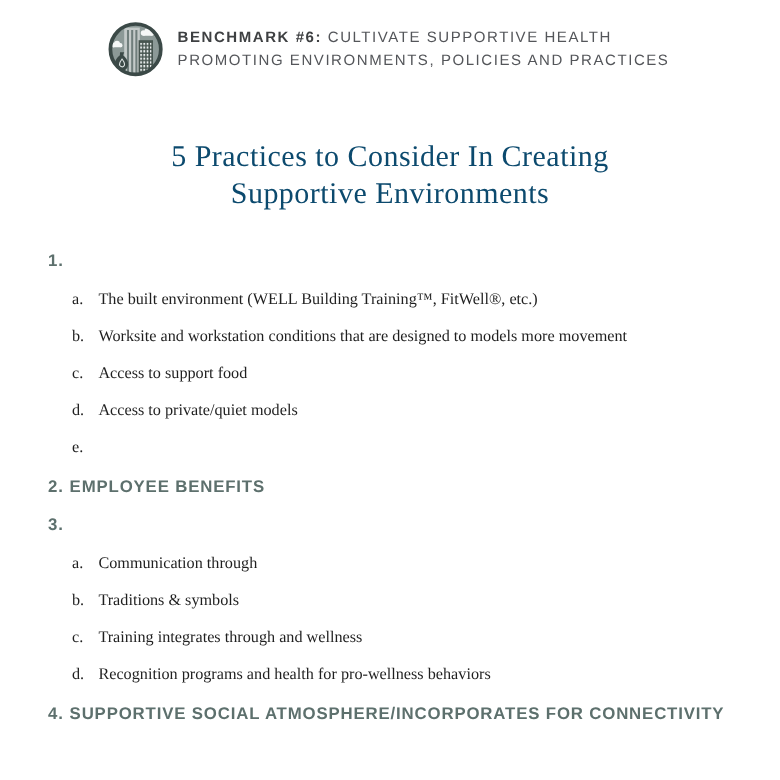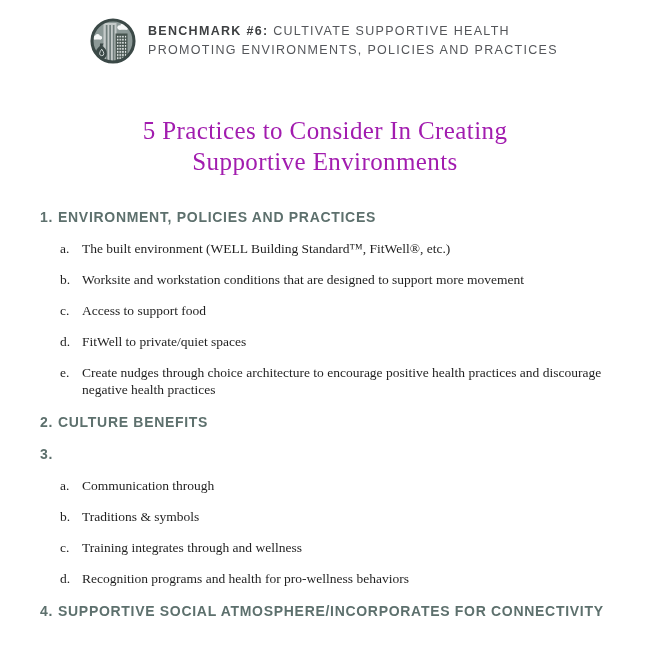--- a/index.html
+++ b/index.html
@@ -41,7 +41,7 @@
     font-size: 25px;
     line-height: 31px;
     letter-spacing: 0.4px;
-    color: #a21caf;
+    color: #0c4a6e;
     white-space: pre-line;
   }
 

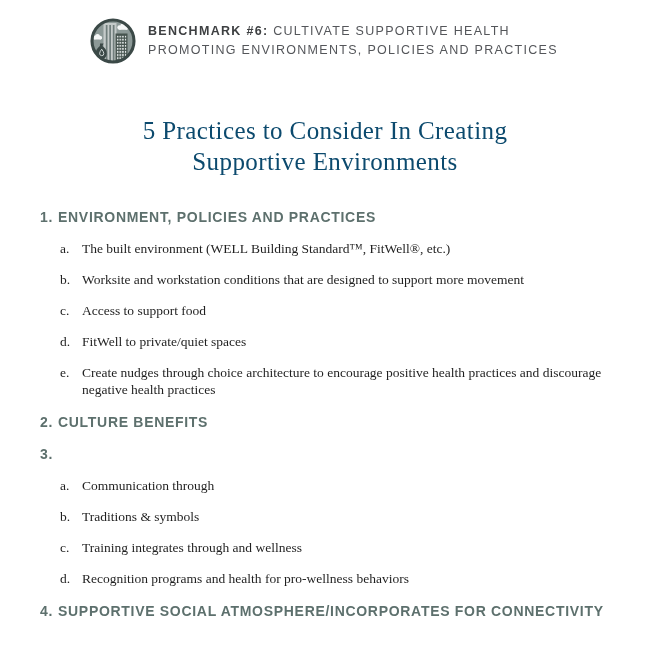--- a/index.html
+++ b/index.html
@@ -129,7 +129,6 @@
 
     <div class="practice-heading">
       <span class="num">1.</span>
-      <span class="txt">ENVIRONMENT, POLICIES AND PRACTICES</span>
     </div>
     <div class="sub-item">
       <span class="letter">a.</span>

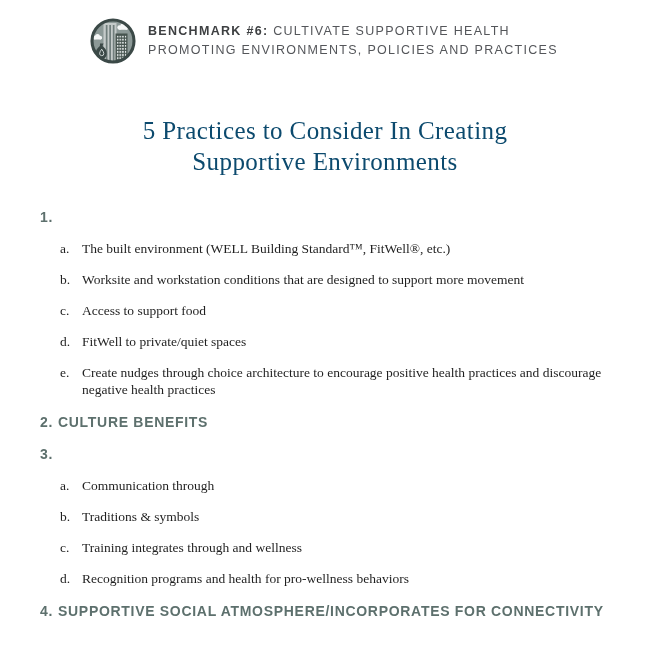--- a/index.html
+++ b/index.html
@@ -132,7 +132,7 @@
     </div>
     <div class="sub-item">
       <span class="letter">a.</span>
-      <span class="txt">The built environment (WELL Building Standard™, FitWell®, etc.)</span>
+      <span class="txt">The built environment (WELL Building Training™, FitWell®, etc.)</span>
     </div>
     <div class="sub-item">
       <span class="letter">b.</span>

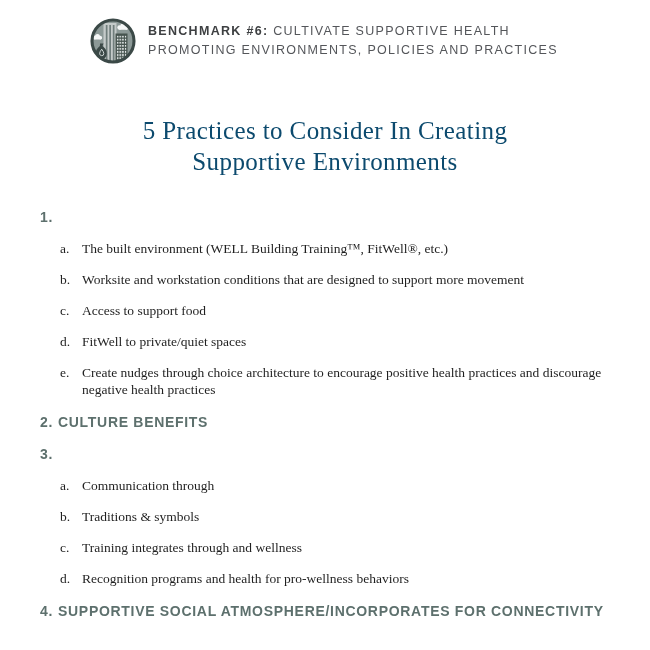--- a/index.html
+++ b/index.html
@@ -136,7 +136,7 @@
     </div>
     <div class="sub-item">
       <span class="letter">b.</span>
-      <span class="txt">Worksite and workstation conditions that are designed to support more movement</span>
+      <span class="txt">Worksite and workstation conditions that are designed to models more movement</span>
     </div>
     <div class="sub-item">
       <span class="letter">c.</span>

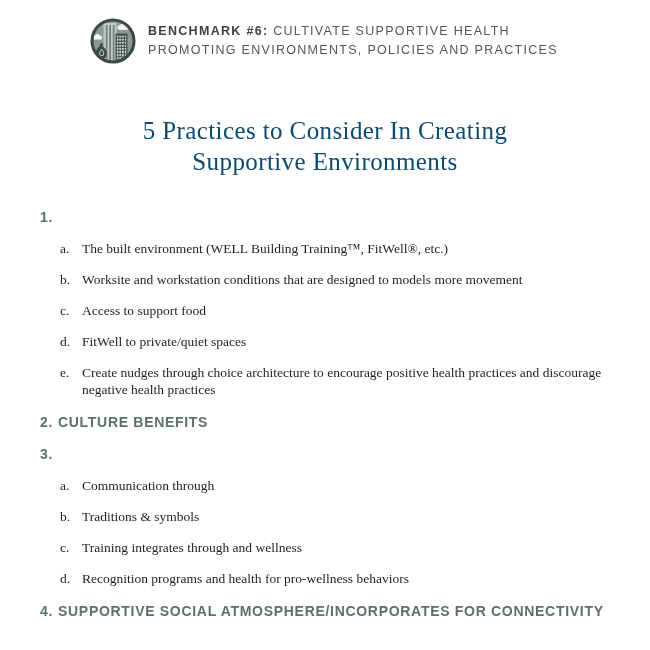--- a/index.html
+++ b/index.html
@@ -144,7 +144,7 @@
     </div>
     <div class="sub-item">
       <span class="letter">d.</span>
-      <span class="txt">FitWell to private/quiet spaces</span>
+      <span class="txt">Access to private/quiet models</span>
     </div>
     <div class="sub-item">
       <span class="letter">e.</span>

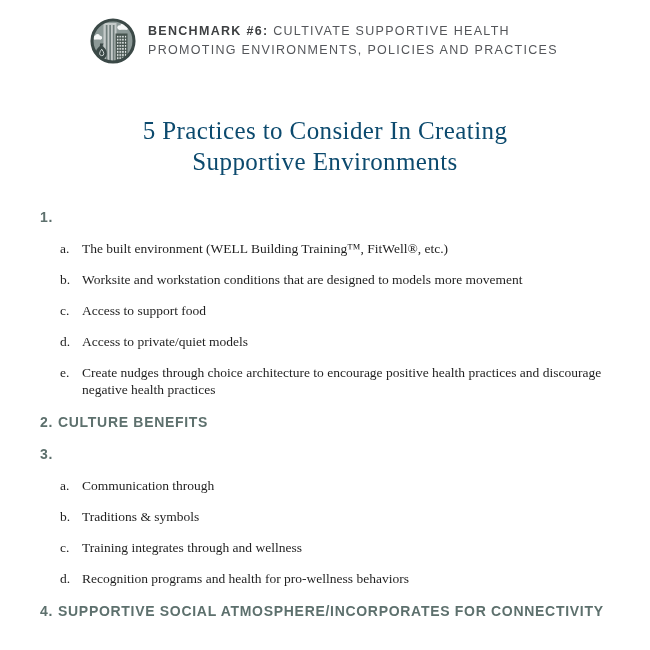--- a/index.html
+++ b/index.html
@@ -148,8 +148,6 @@
     </div>
     <div class="sub-item">
       <span class="letter">e.</span>
-      <span class="txt">Create nudges through choice architecture to encourage positive health practices and discourage
-negative health practices</span>
     </div>
 
     <div class="practice-heading">

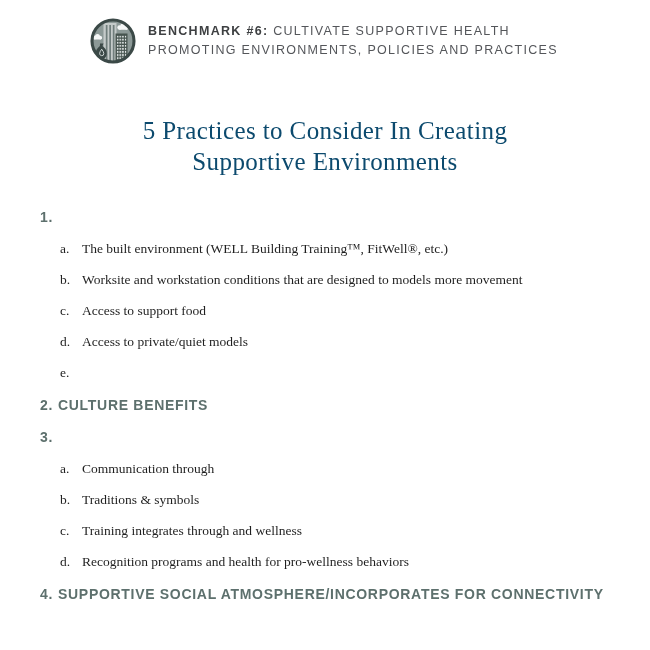--- a/index.html
+++ b/index.html
@@ -152,7 +152,7 @@
 
     <div class="practice-heading">
       <span class="num">2.</span>
-      <span class="txt">CULTURE BENEFITS</span>
+      <span class="txt">EMPLOYEE BENEFITS</span>
     </div>
 
     <div class="practice-heading">

